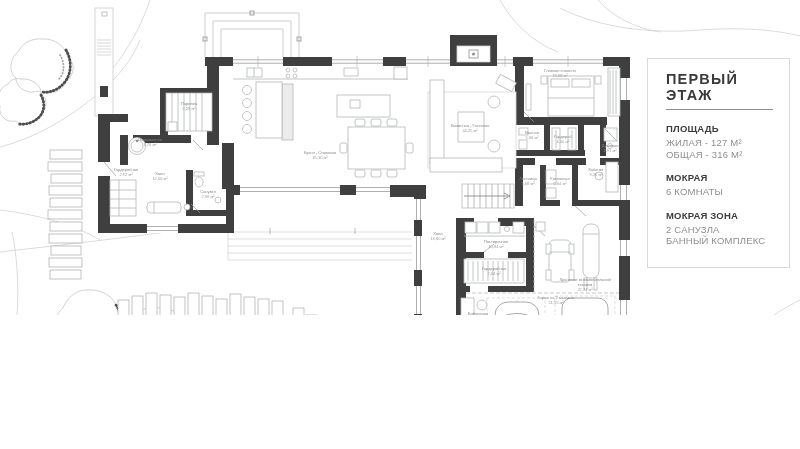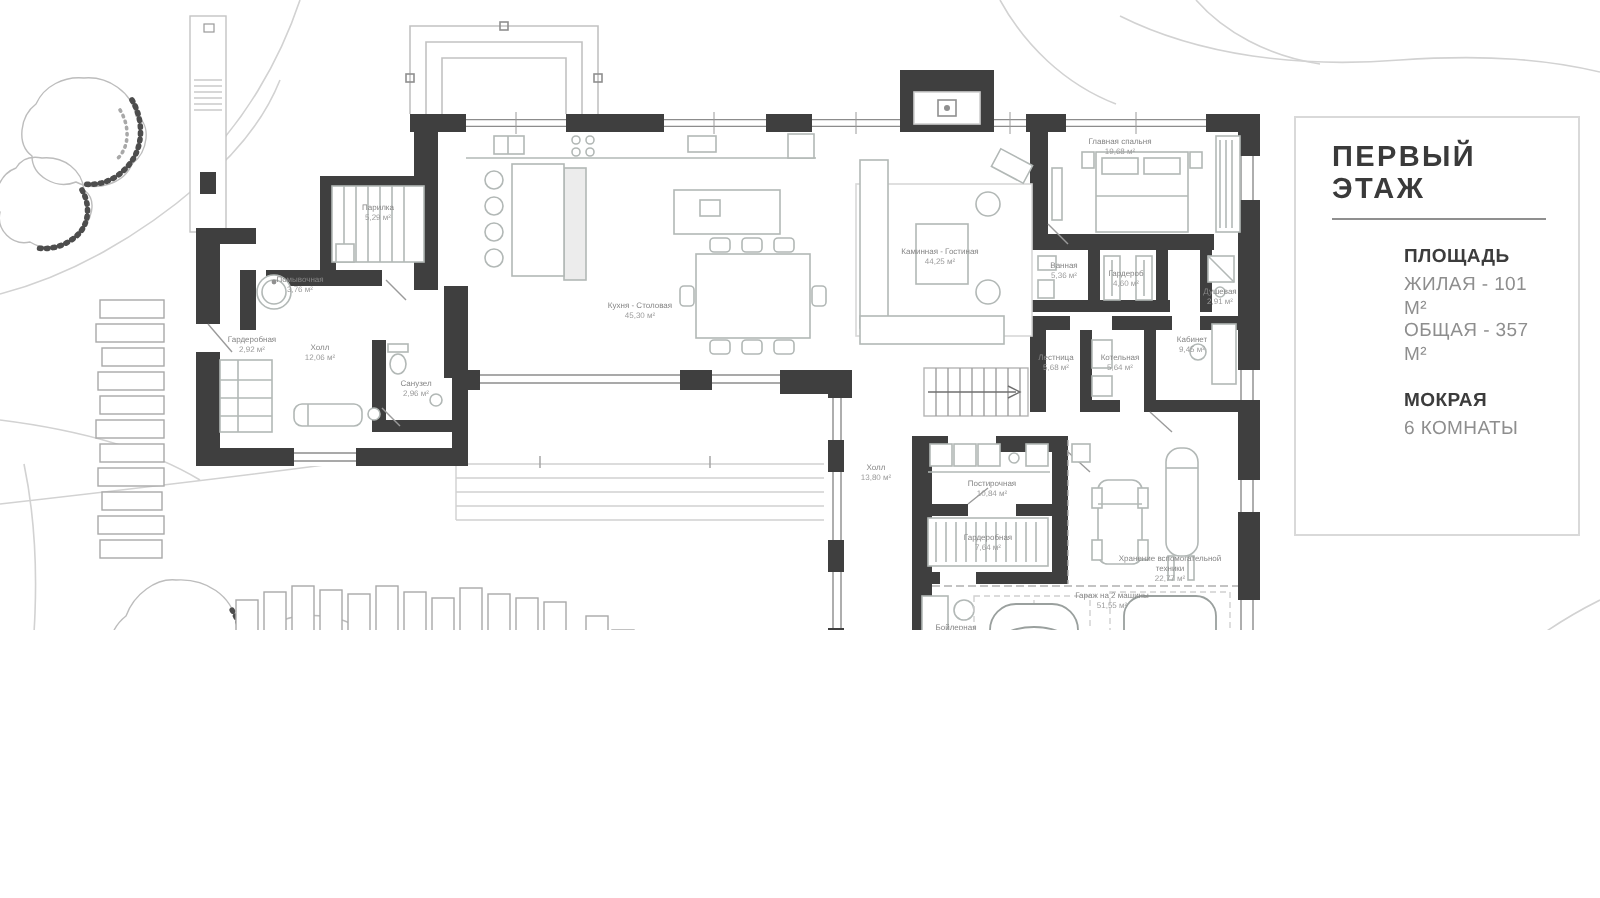--- a/index.html
+++ b/index.html
@@ -17,7 +17,7 @@
                 padding:12px 14px 0 18px;}
   .lg-title{font-size:14.5px;font-weight:700;letter-spacing:1.2px;color:#3a3a3a;margin:0 0 6px 0;}
   .lg-rule{height:1px;background:#8f8f8f;margin:0 2px 13px 0;}
-  .lg-section{margin-bottom:12px;margin-left:36px;}
+  .lg-section{margin-bottom:12px;}
   .lg-header{font-size:9.5px;font-weight:700;color:#3c3c3c;letter-spacing:.2px;margin-bottom:3px;}
   .lg-line{font-size:9.5px;line-height:11.5px;color:#8e8e8e;letter-spacing:.2px;}
 </style>

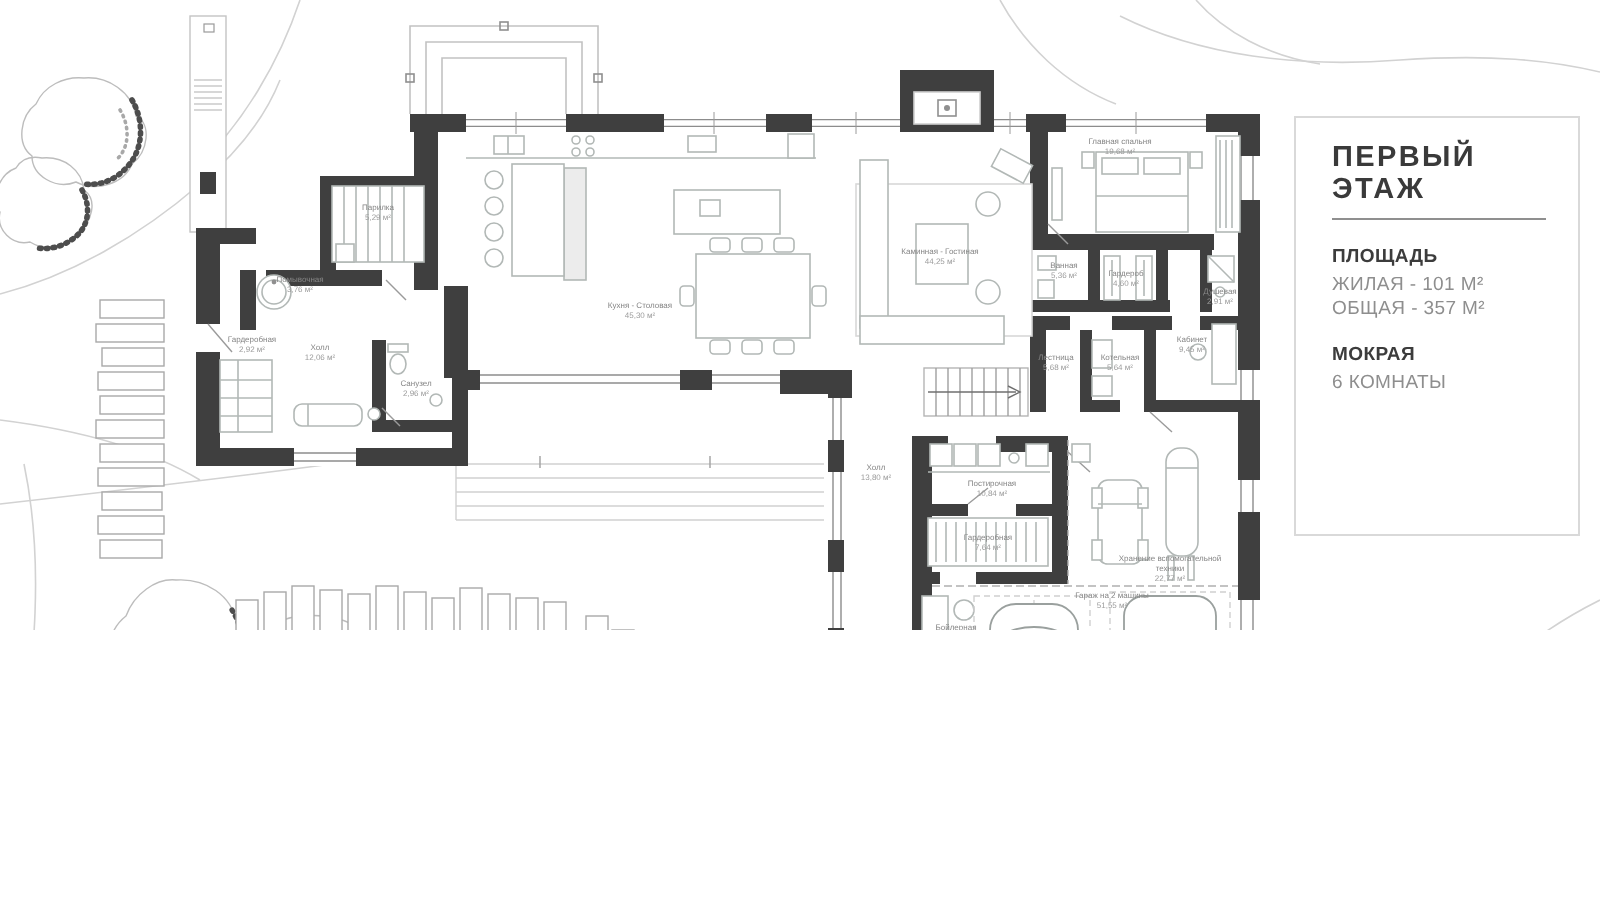--- a/index.html
+++ b/index.html
@@ -595,7 +595,7 @@
 
     <div class="lg-section">
       <div class="lg-header">ПЛОЩАДЬ</div>
-      <div class="lg-line">ЖИЛАЯ - 101 М²</div>
+      <div class="lg-line">ЖИЛАЯ - 127 М²</div>
       <div class="lg-line">ОБЩАЯ - 357 М²</div>
     </div>
 

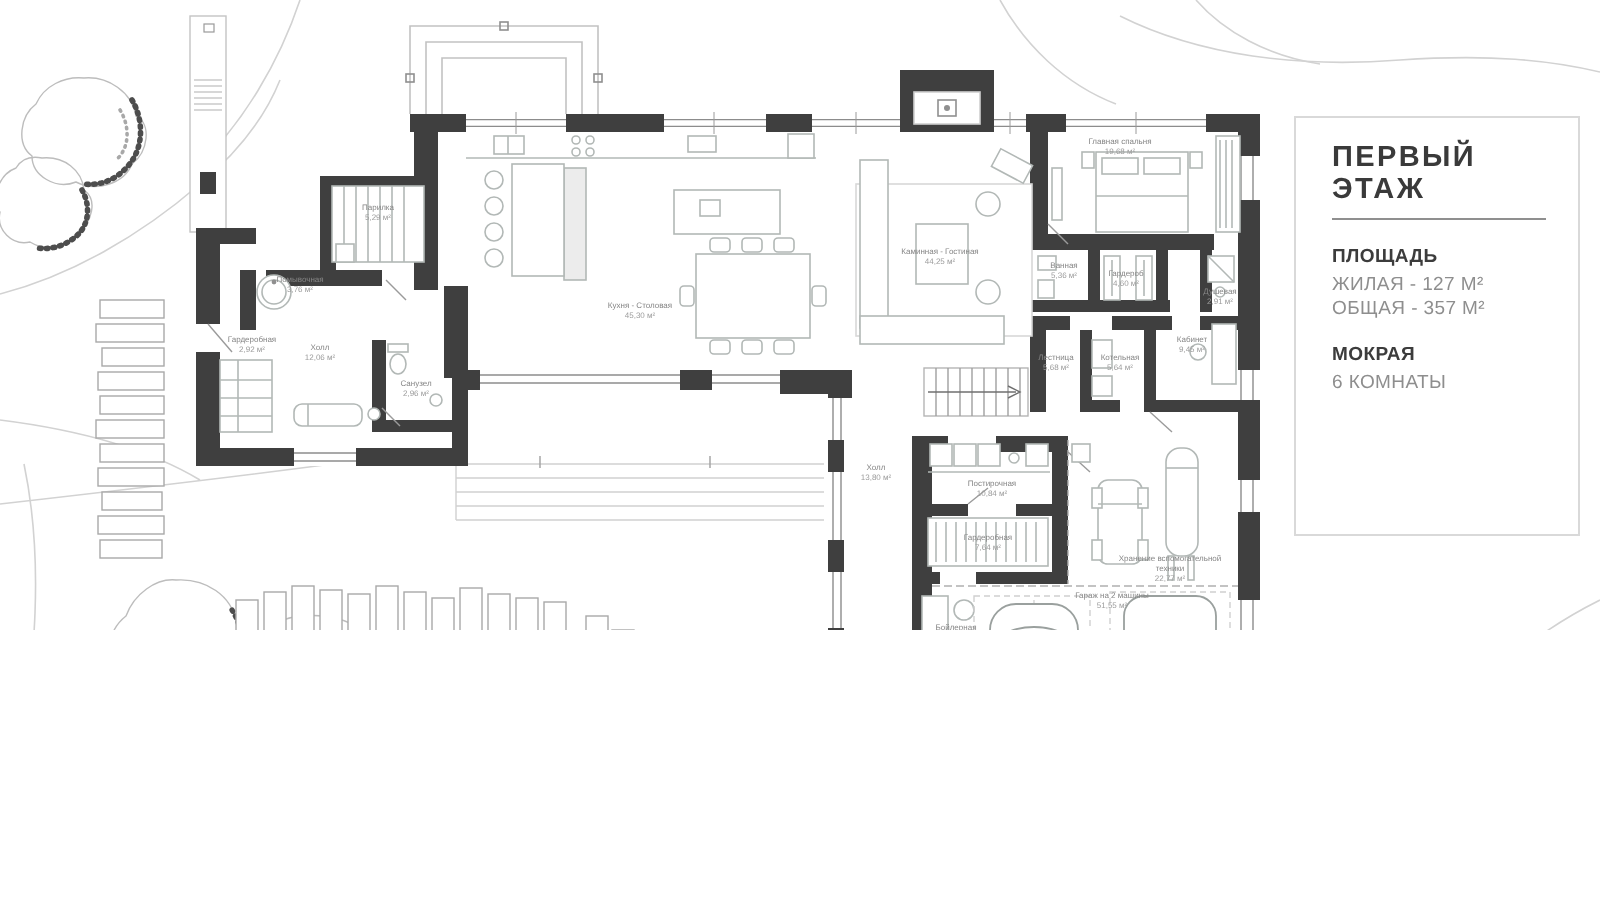--- a/index.html
+++ b/index.html
@@ -596,7 +596,7 @@
     <div class="lg-section">
       <div class="lg-header">ПЛОЩАДЬ</div>
       <div class="lg-line">ЖИЛАЯ - 127 М²</div>
-      <div class="lg-line">ОБЩАЯ - 357 М²</div>
+      <div class="lg-line">ОБЩАЯ - 316 М²</div>
     </div>
 
     <div class="lg-section">

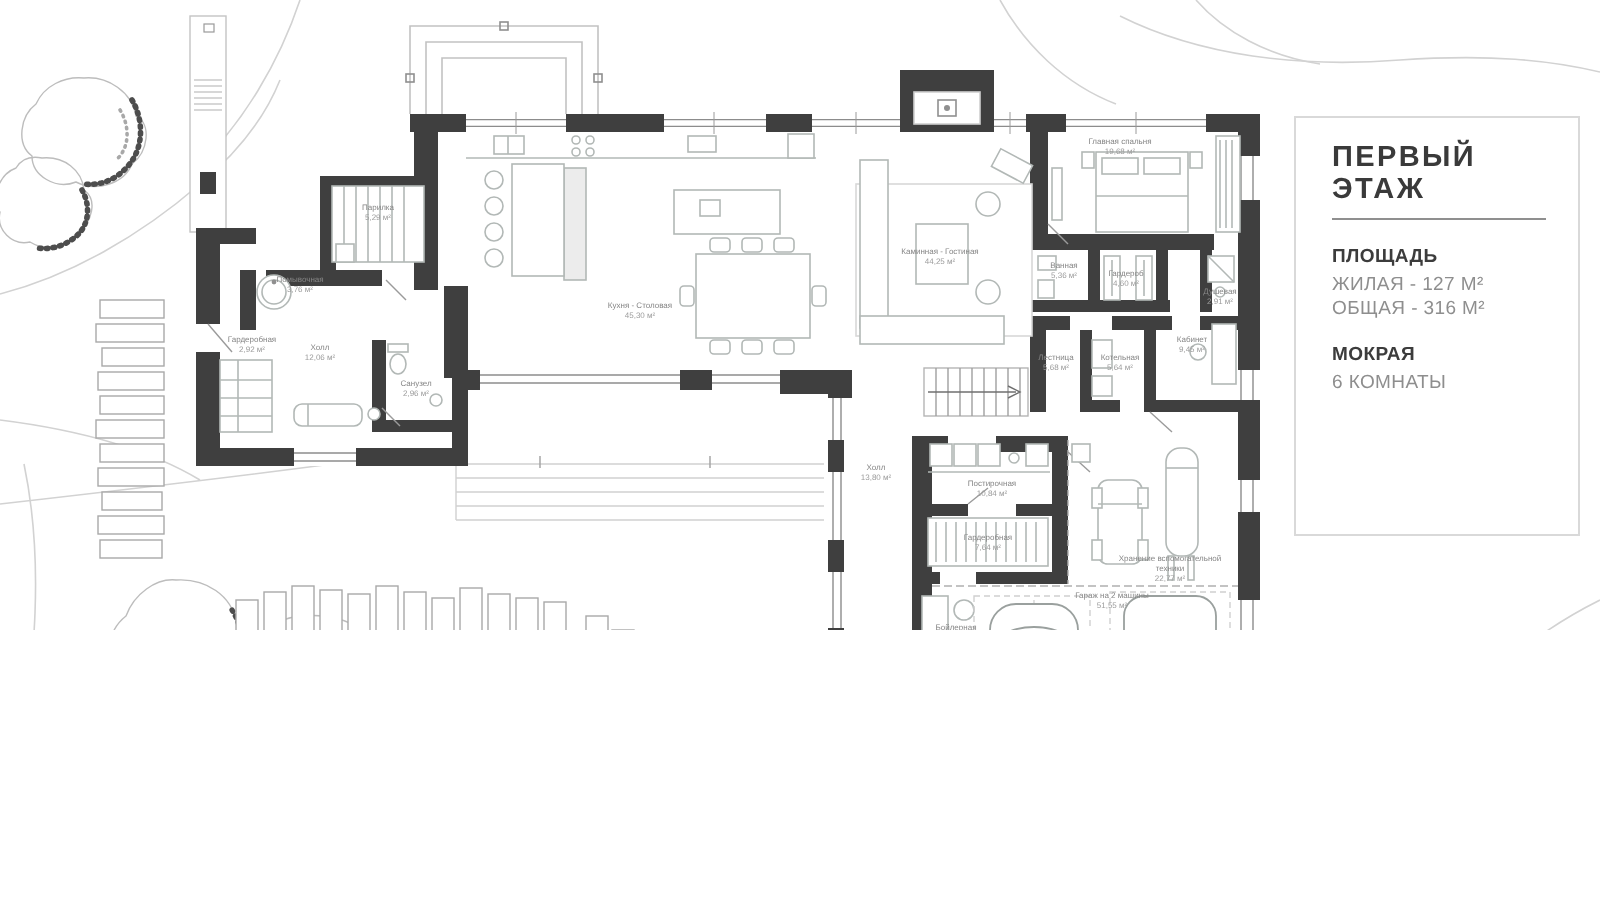--- a/index.html
+++ b/index.html
@@ -604,6 +604,11 @@
       <div class="lg-line">6 КОМНАТЫ</div>
     </div>
 
+    <div class="lg-section">
+      <div class="lg-header">МОКРАЯ ЗОНА</div>
+      <div class="lg-line">2 САНУЗЛА</div>
+      <div class="lg-line">БАННЫЙ КОМПЛЕКС</div>
+    </div>
 
   </div>
 

